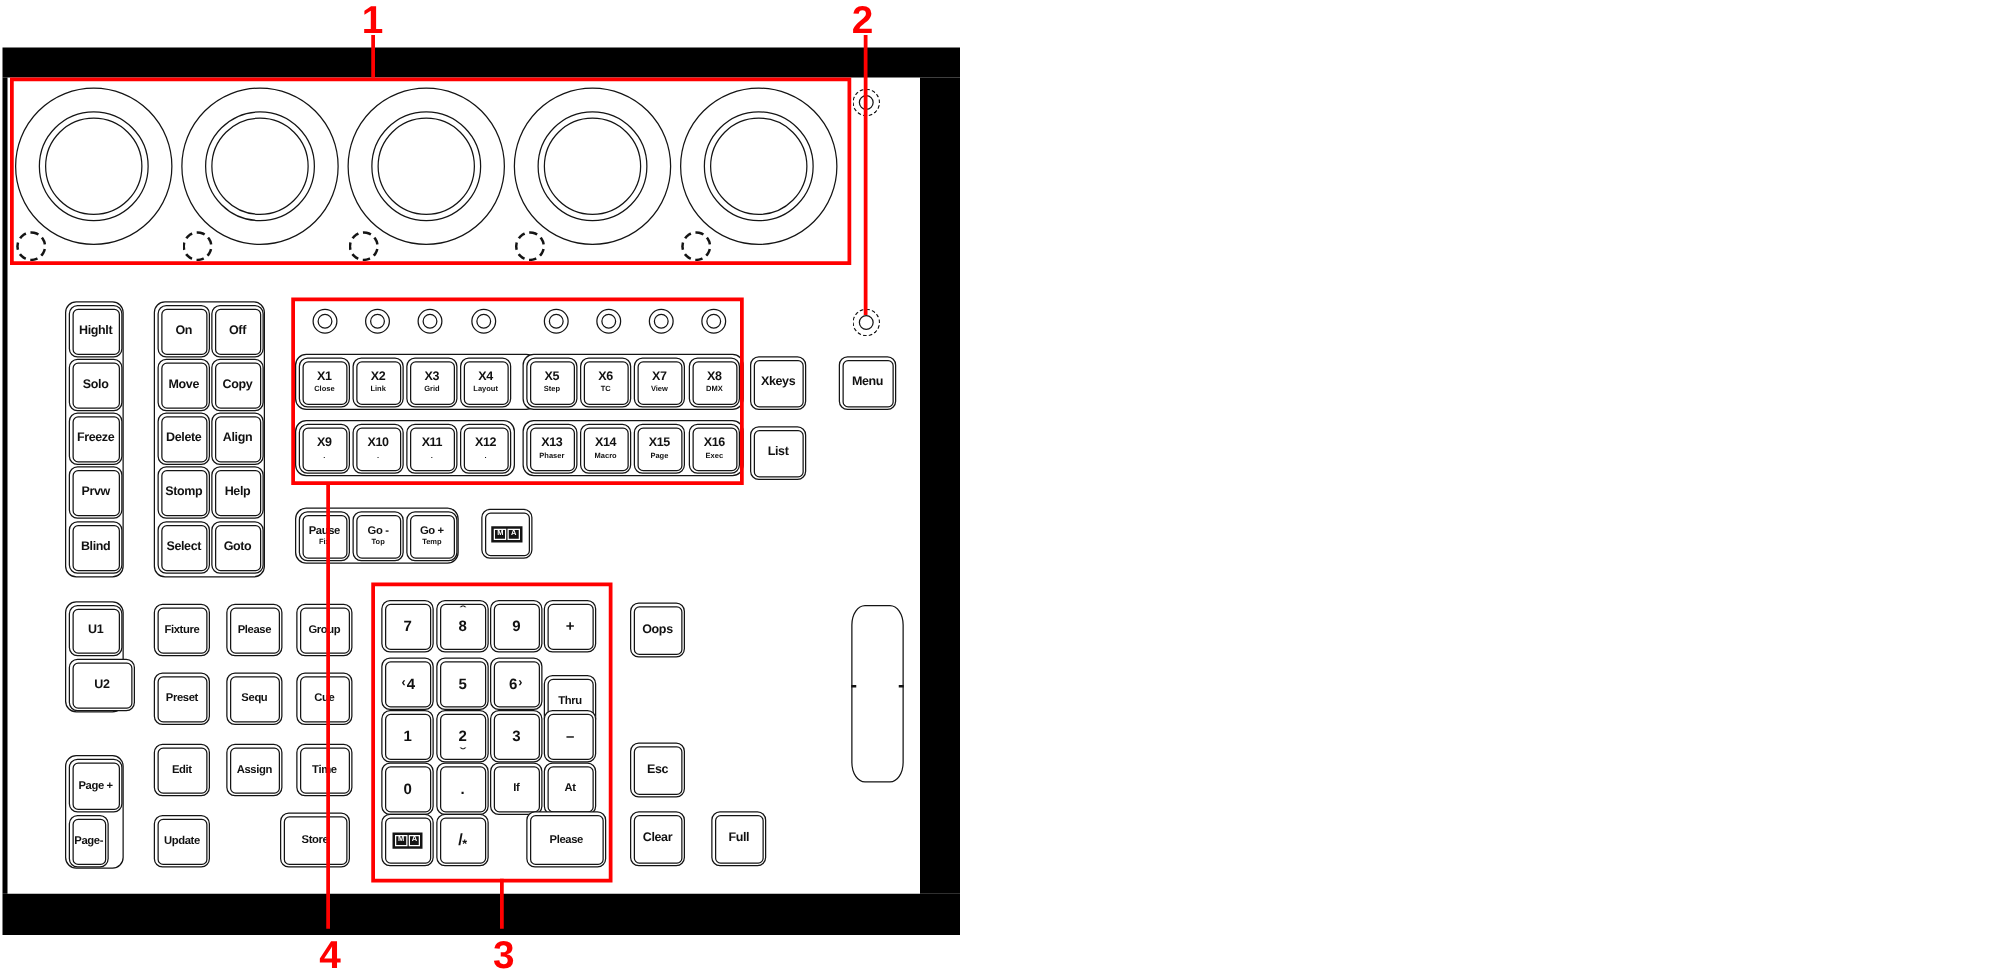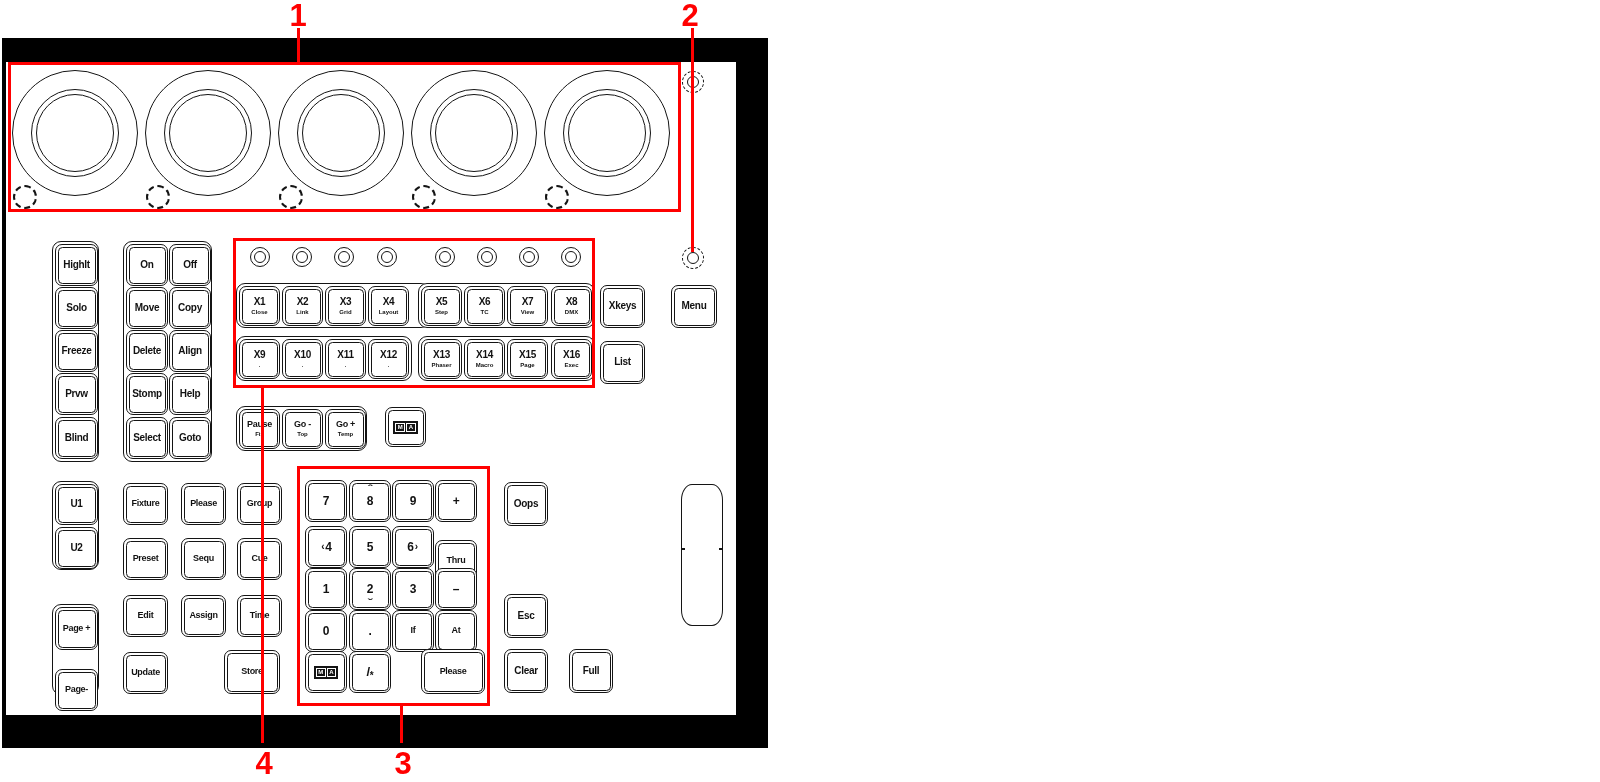--- a/index.html
+++ b/index.html
@@ -214,7 +214,7 @@
 
   <div class="kgroup" style="left:52px;top:481px;width:47px;height:89px;padding-left:24px;">
     <div class="key" style="left:2px;top:2px;width:43px;height:41px;">U1</div>
-    <div class="key" style="left:2px;top:45px;width:43px;height:42px;">U2</div>
+    <div class="key" style="left:2px;top:45px;width:53px;height:42px;">U2</div>
   </div>
   <div class="kgroup" style="left:52px;top:604px;width:47px;height:91px;">
     <div class="key word" style="left:2px;top:2px;width:43px;height:43px;">Page +</div>

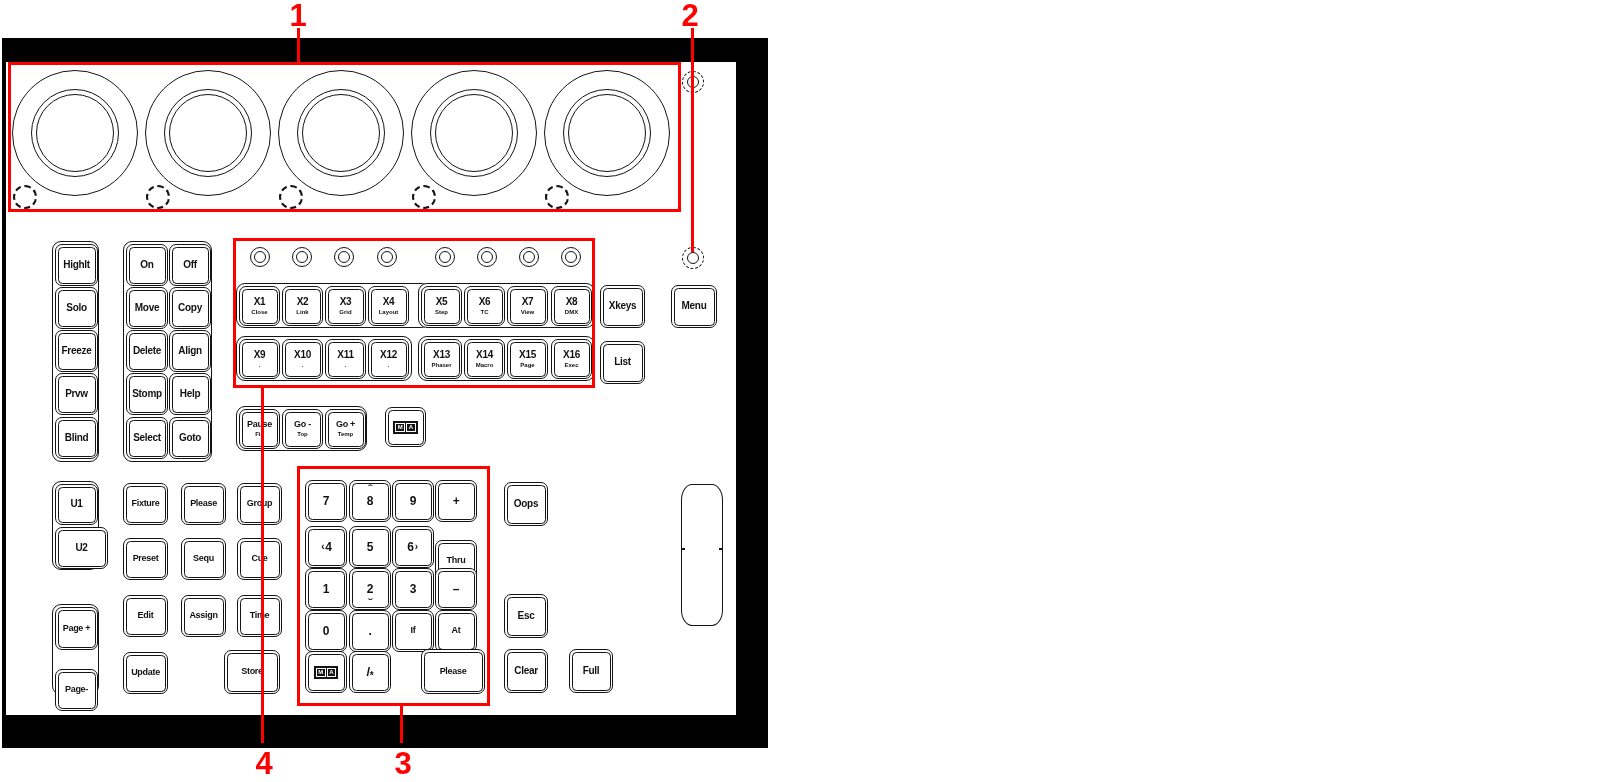--- a/index.html
+++ b/index.html
@@ -218,7 +218,7 @@
   </div>
   <div class="kgroup" style="left:52px;top:604px;width:47px;height:91px;">
     <div class="key word" style="left:2px;top:2px;width:43px;height:43px;">Page +</div>
-    <div class="key word" style="left:2px;top:64px;width:43px;height:42px;">Page-</div>
+    <div class="key word" style="left:2px;top:47px;width:32px;height:42px;">Page-</div>
   </div>
 
   <div class="key word" style="left:123px;top:483px;width:45px;height:42px;">Fixture</div>

